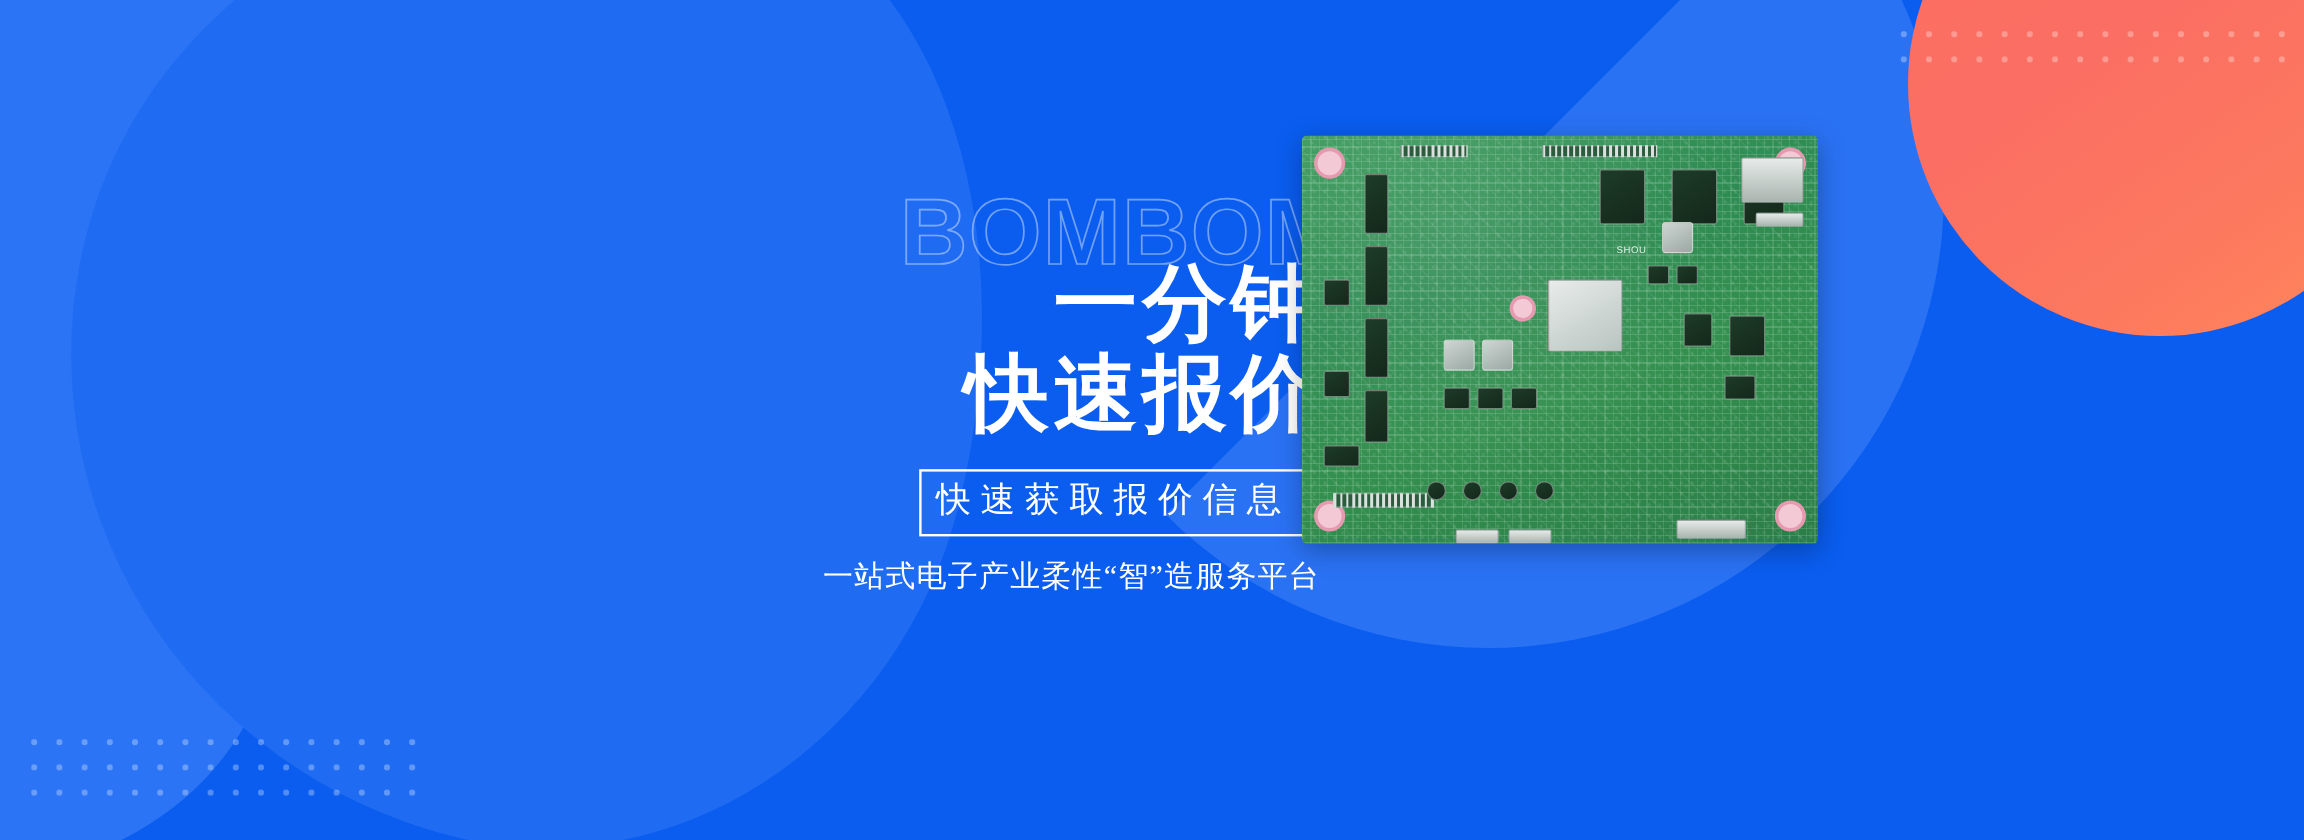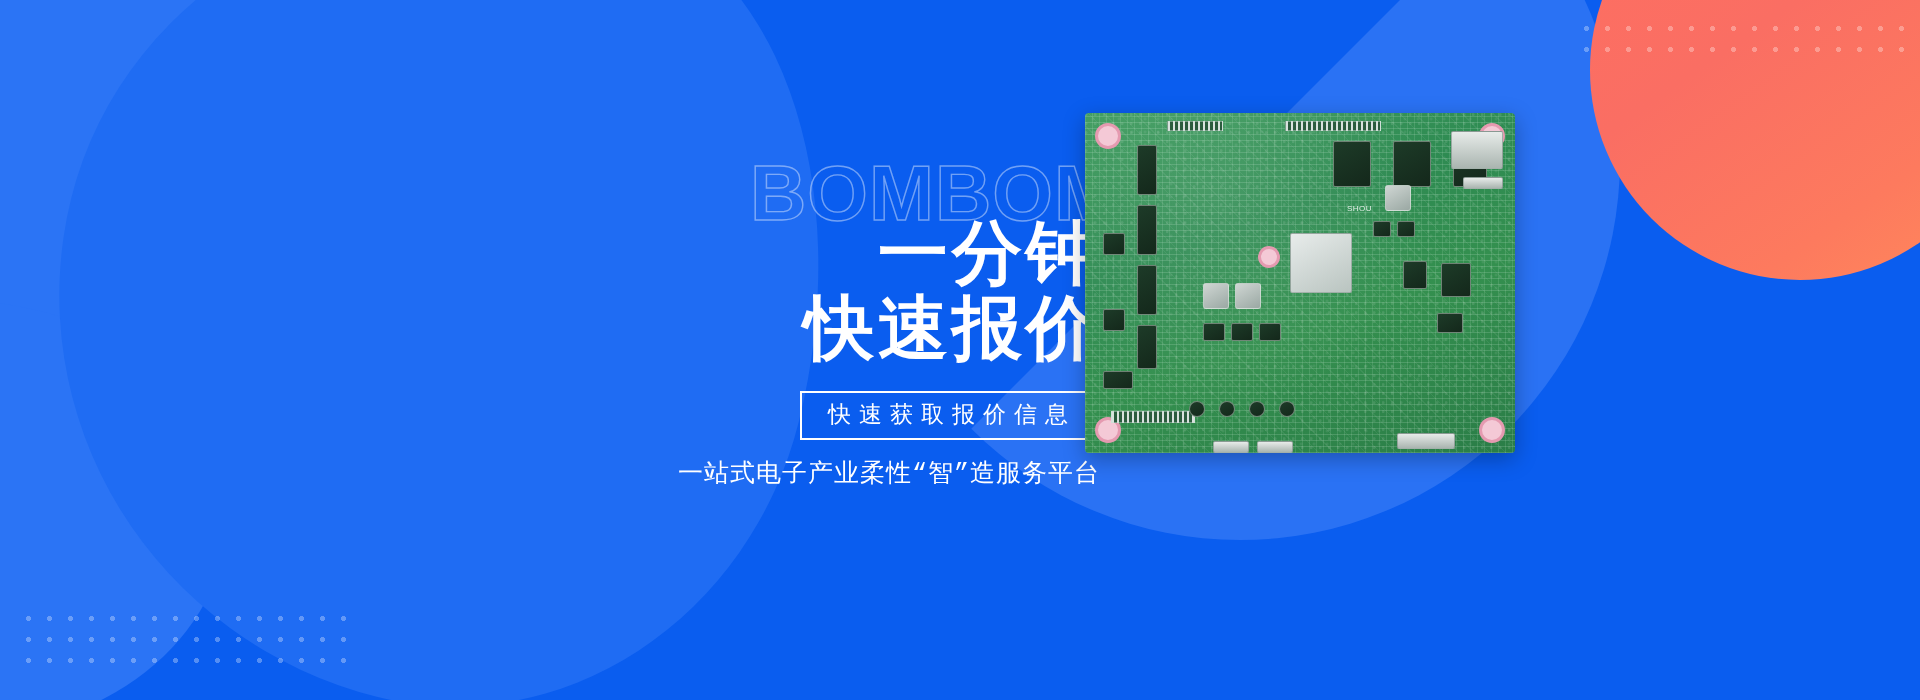--- a/index.html
+++ b/index.html
@@ -126,9 +126,9 @@
     display:inline-block;
     margin-top:26px;
     border:2px solid #ffffff;
-    padding:9px 22px 11px 26px;
+    padding:9px 22px 11px 12px;
     color:#ffffff;
-    font-size:23px;
+    font-size:29px;
     letter-spacing:8px;
     line-height:1.1;
     white-space:nowrap;

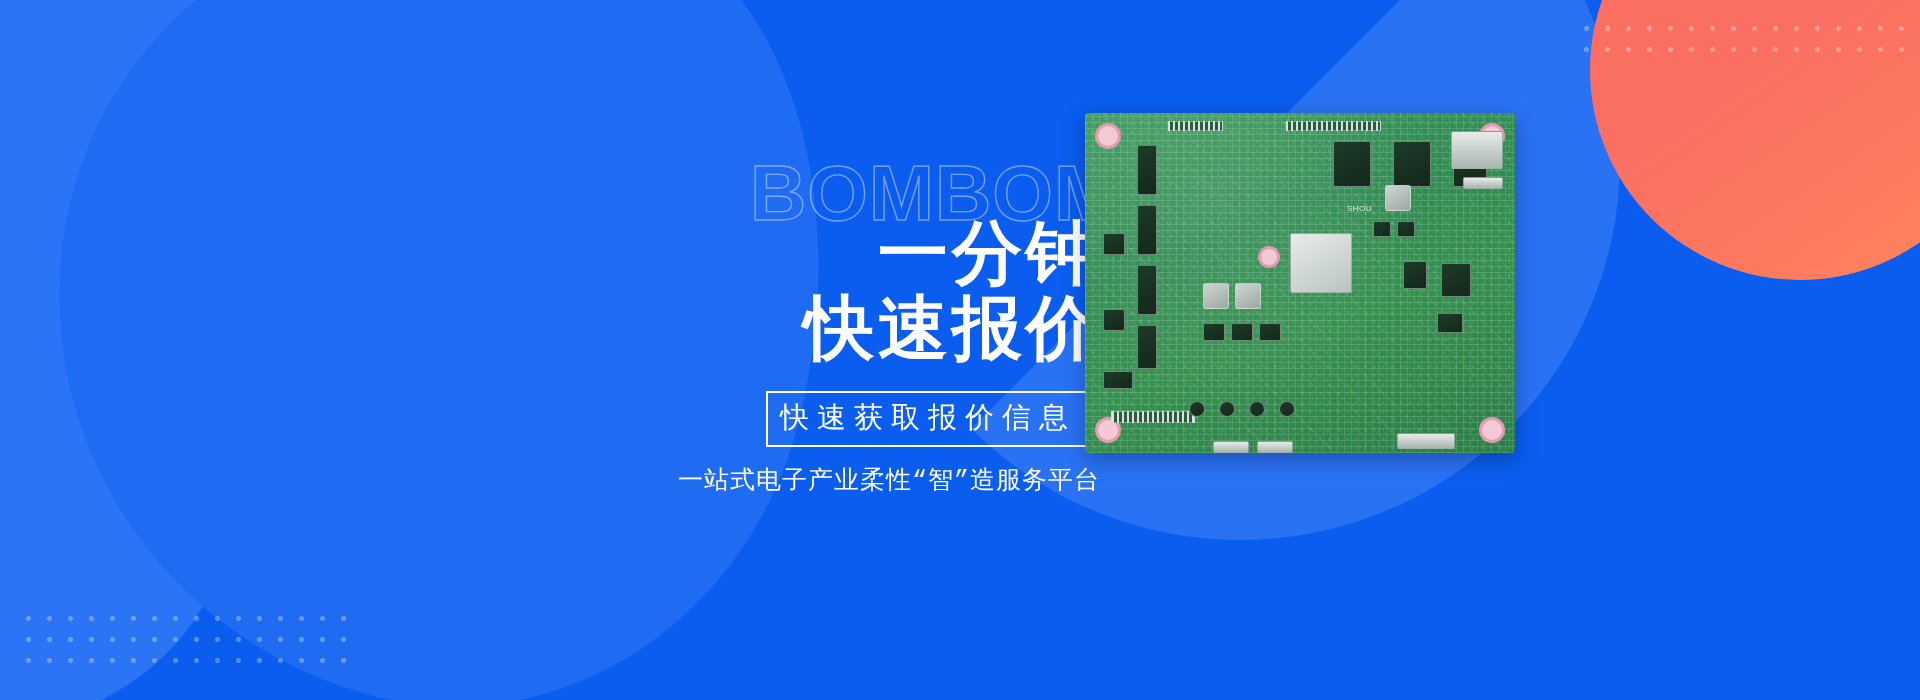--- a/index.html
+++ b/index.html
@@ -142,7 +142,7 @@
     font-size:25px;
     letter-spacing:1px;
     white-space:nowrap;
-    font-family:Liberation Mono, monospace;
+    font-family:Liberation Serif, serif;
     text-align:right;
   }
 

